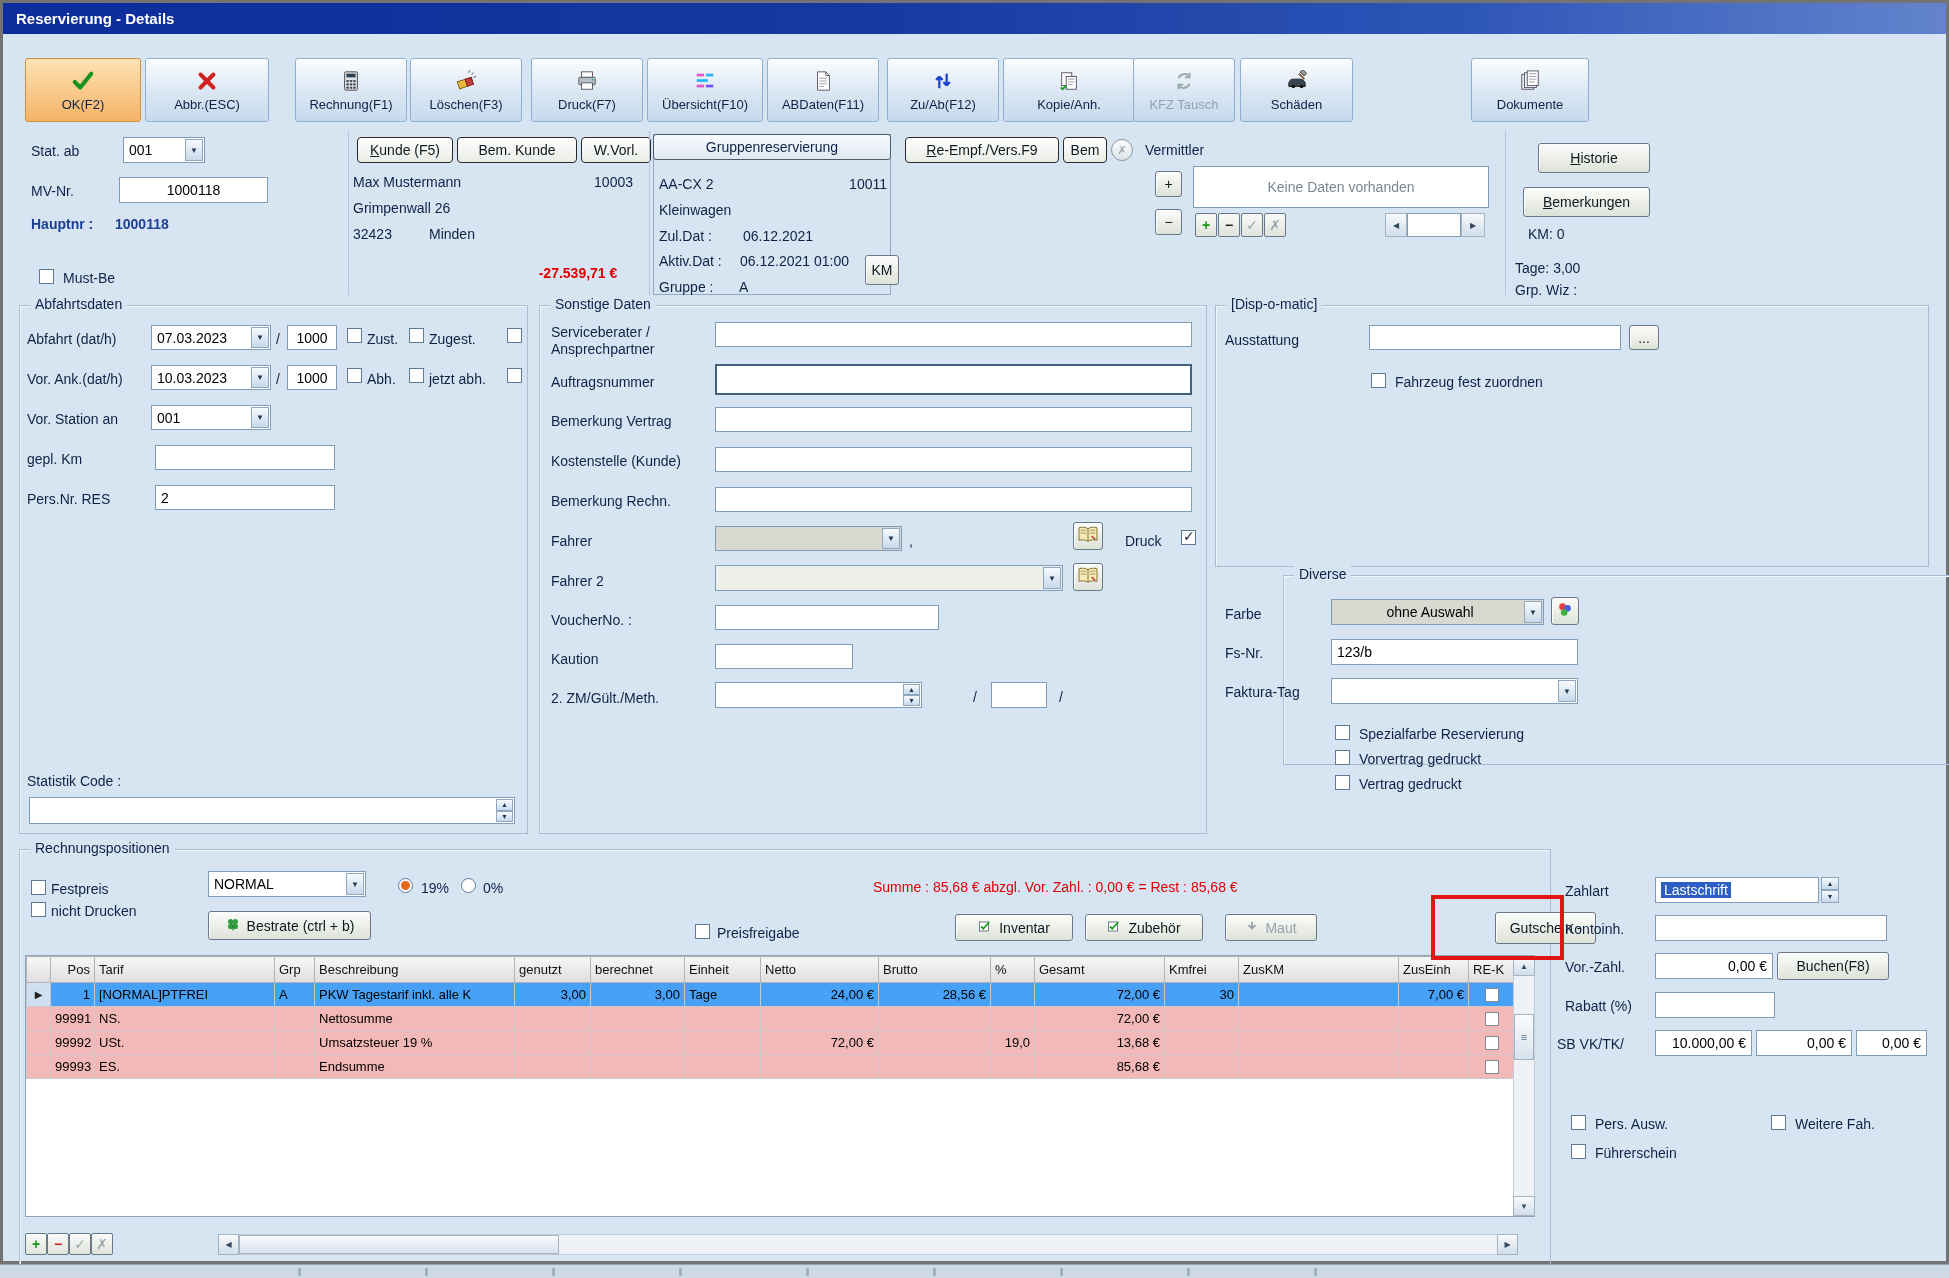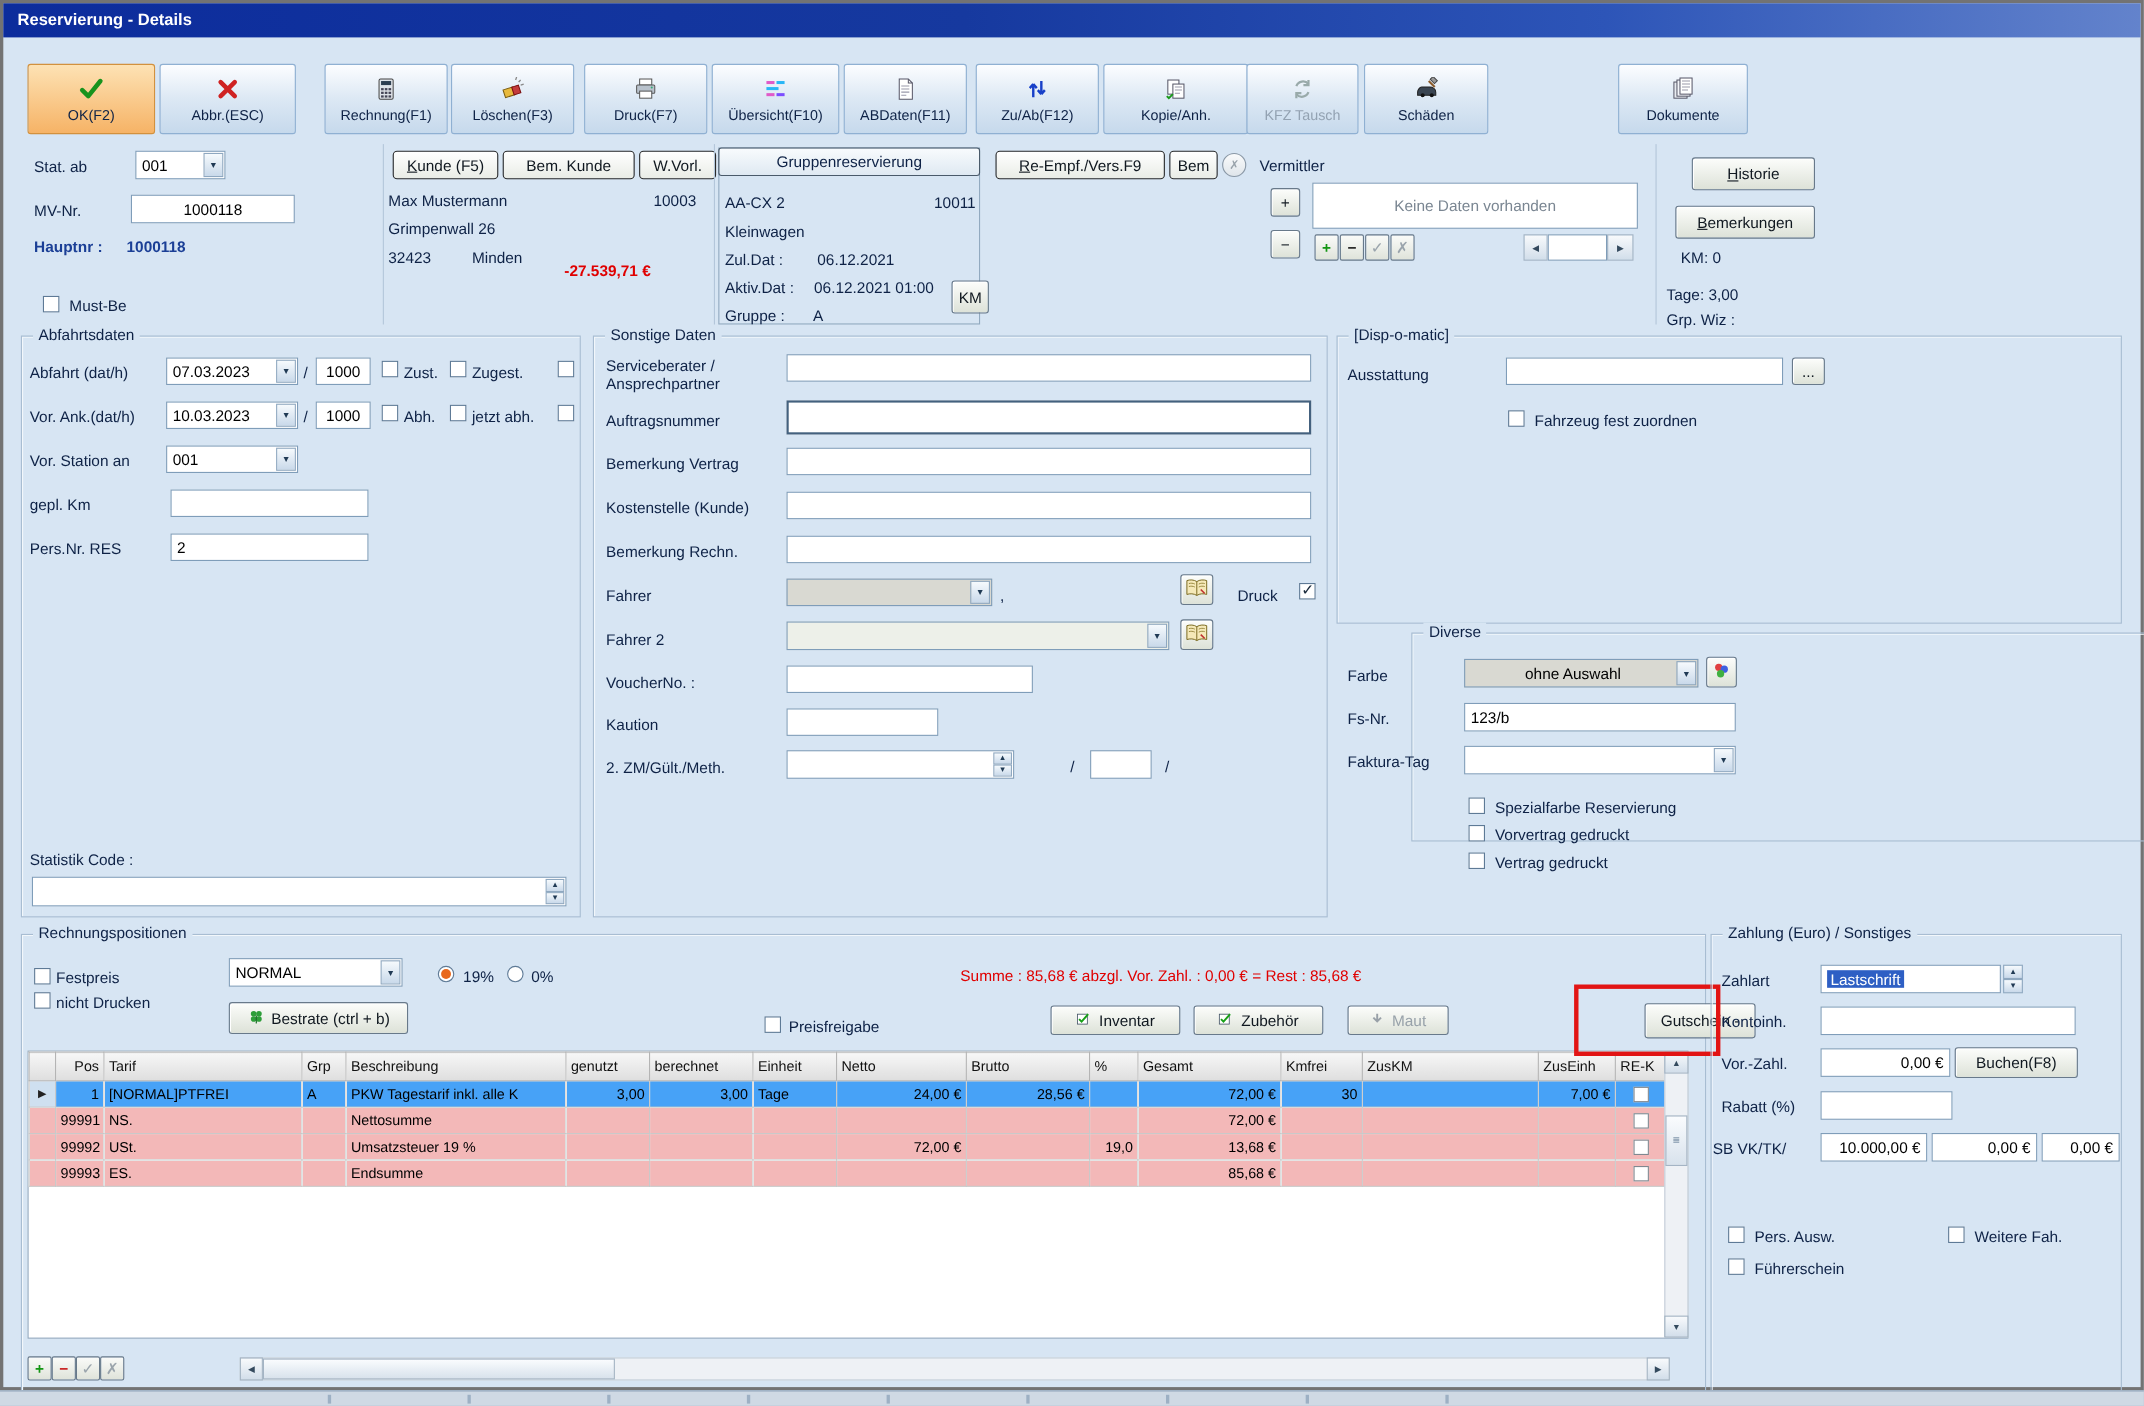--- a/index.html
+++ b/index.html
@@ -243,7 +243,7 @@
   <span class="a lb" style="left:350px;top:198px">Grimpenwall 26</span>
   <span class="a lb" style="left:350px;top:224px">32423</span>
   <span class="a lb" style="left:426px;top:224px">Minden</span>
-  <span class="a lb b red" style="left:510px;top:236px;width:130px;text-align:left">-27.539,71 €</span>
+  <span class="a lb b red" style="left:510px;top:263px;width:130px;text-align:center">-27.539,71 €</span>
 
   <div class="vline" style="left:646px;top:128px;height:164px"></div>
 

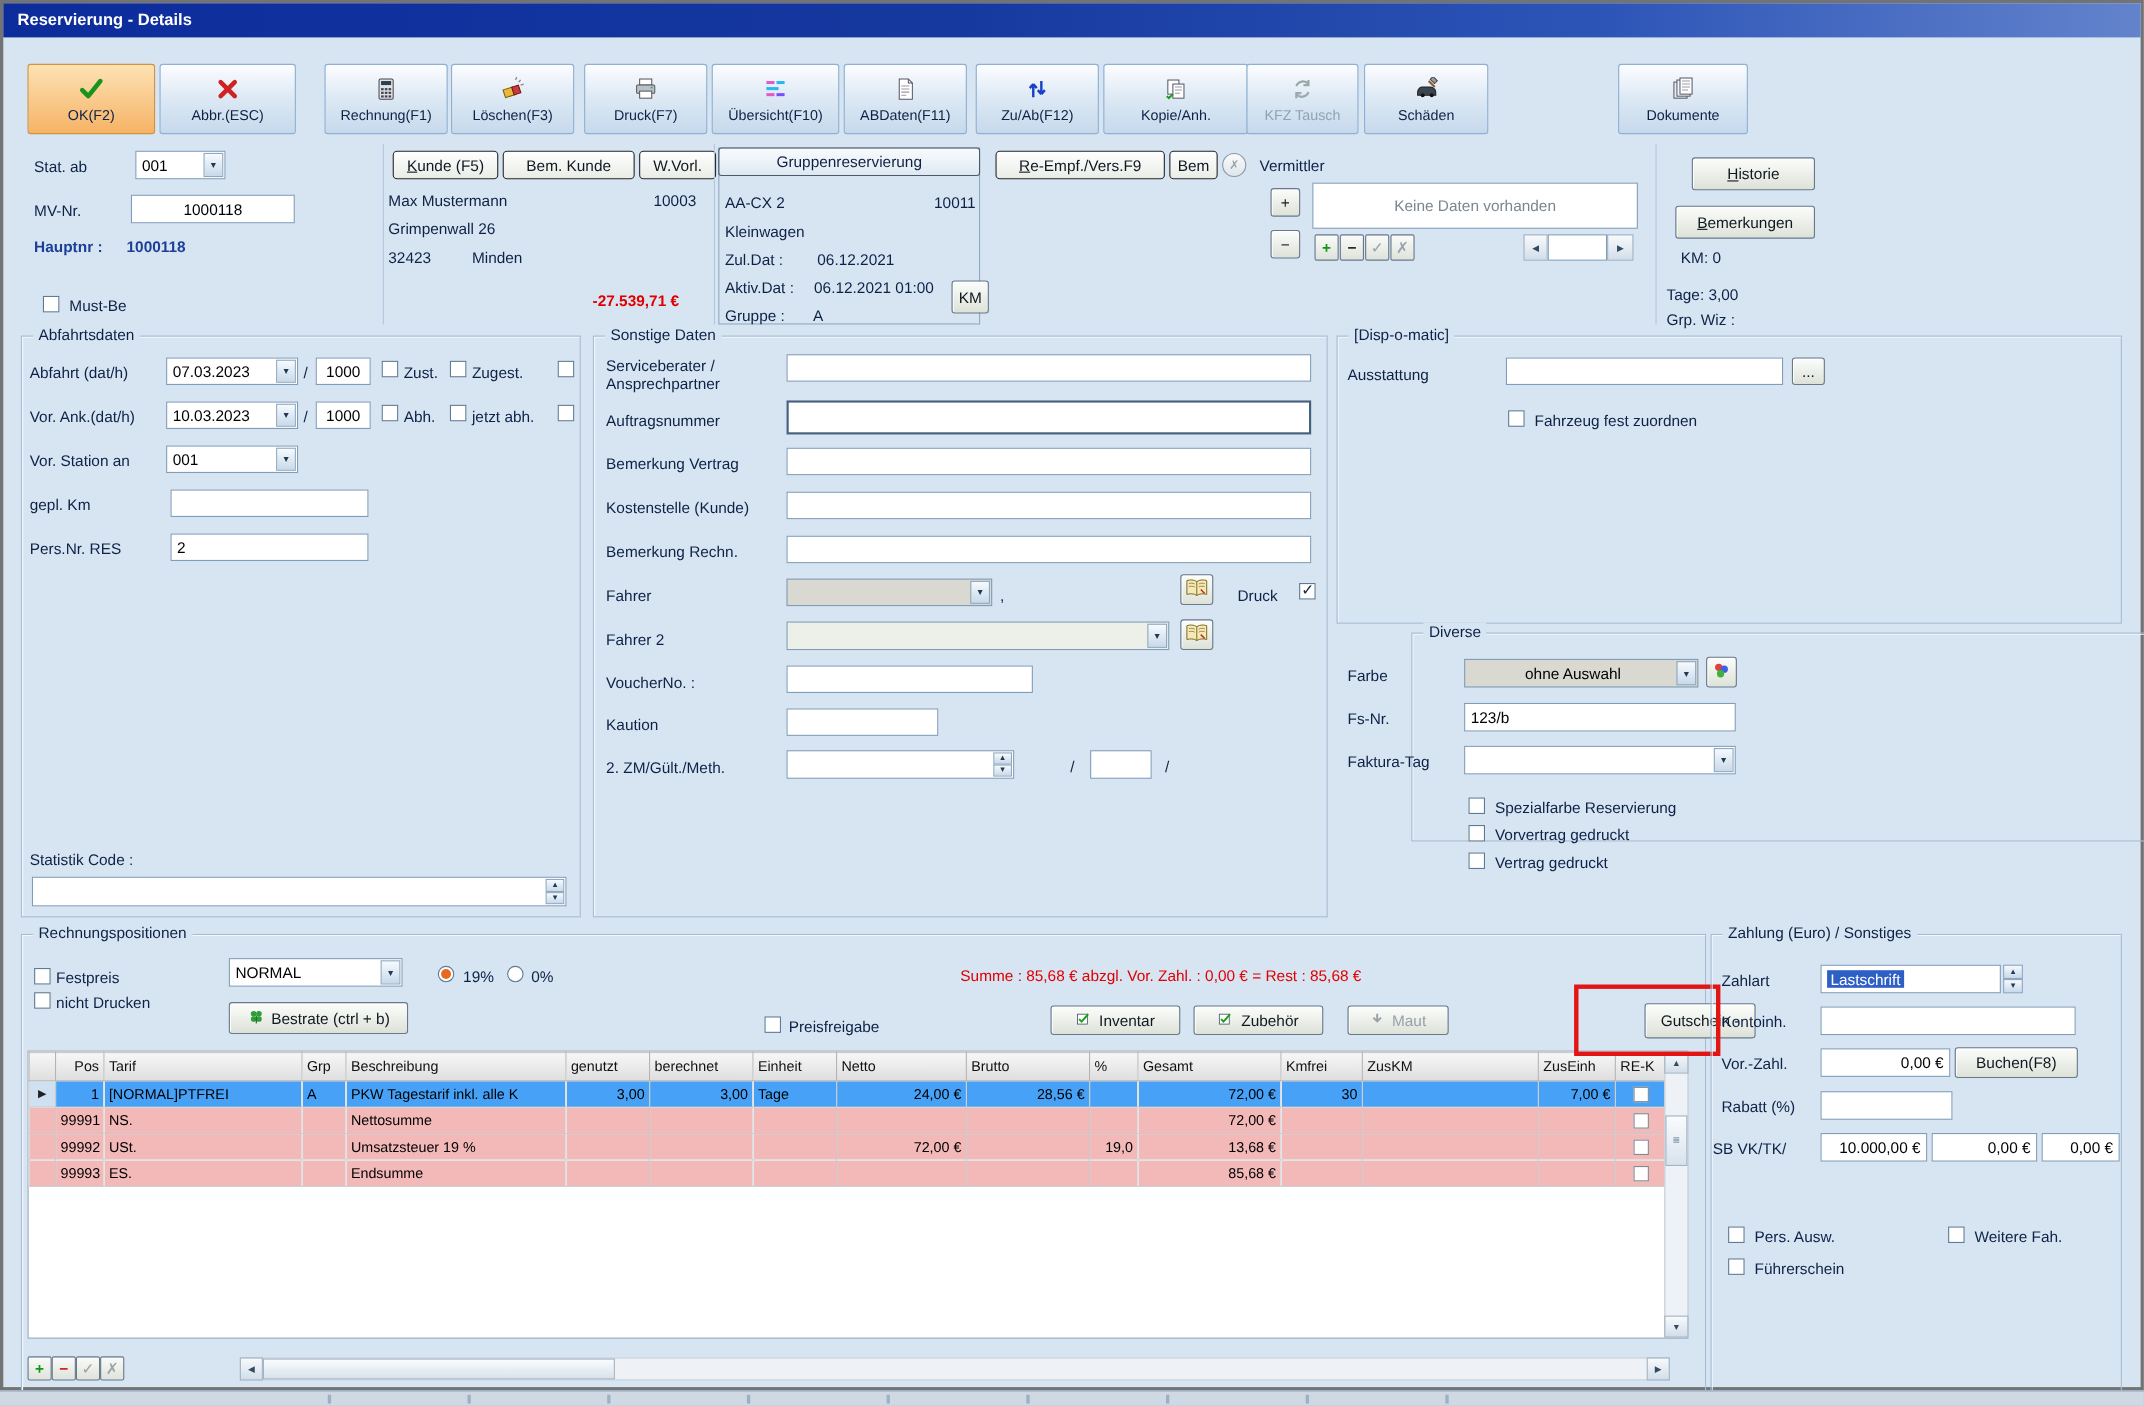--- a/index.html
+++ b/index.html
@@ -696,9 +696,6 @@
 
   <div class="redbox" style="left:1428px;top:892px;width:133px;height:65px"></div>
 
-  <div class="fs" style="left:1552px;top:846px;width:374px;height:416px">
-    <span class="lg">Zahlung (Euro) / Sonstiges</span>
-  </div>
   <span class="a lb" style="left:1562px;top:881px">Zahlart</span>
   <div class="in a" style="left:1652px;top:874px;width:164px;height:26px">
     <span class="seltext">Lastschrift</span>

